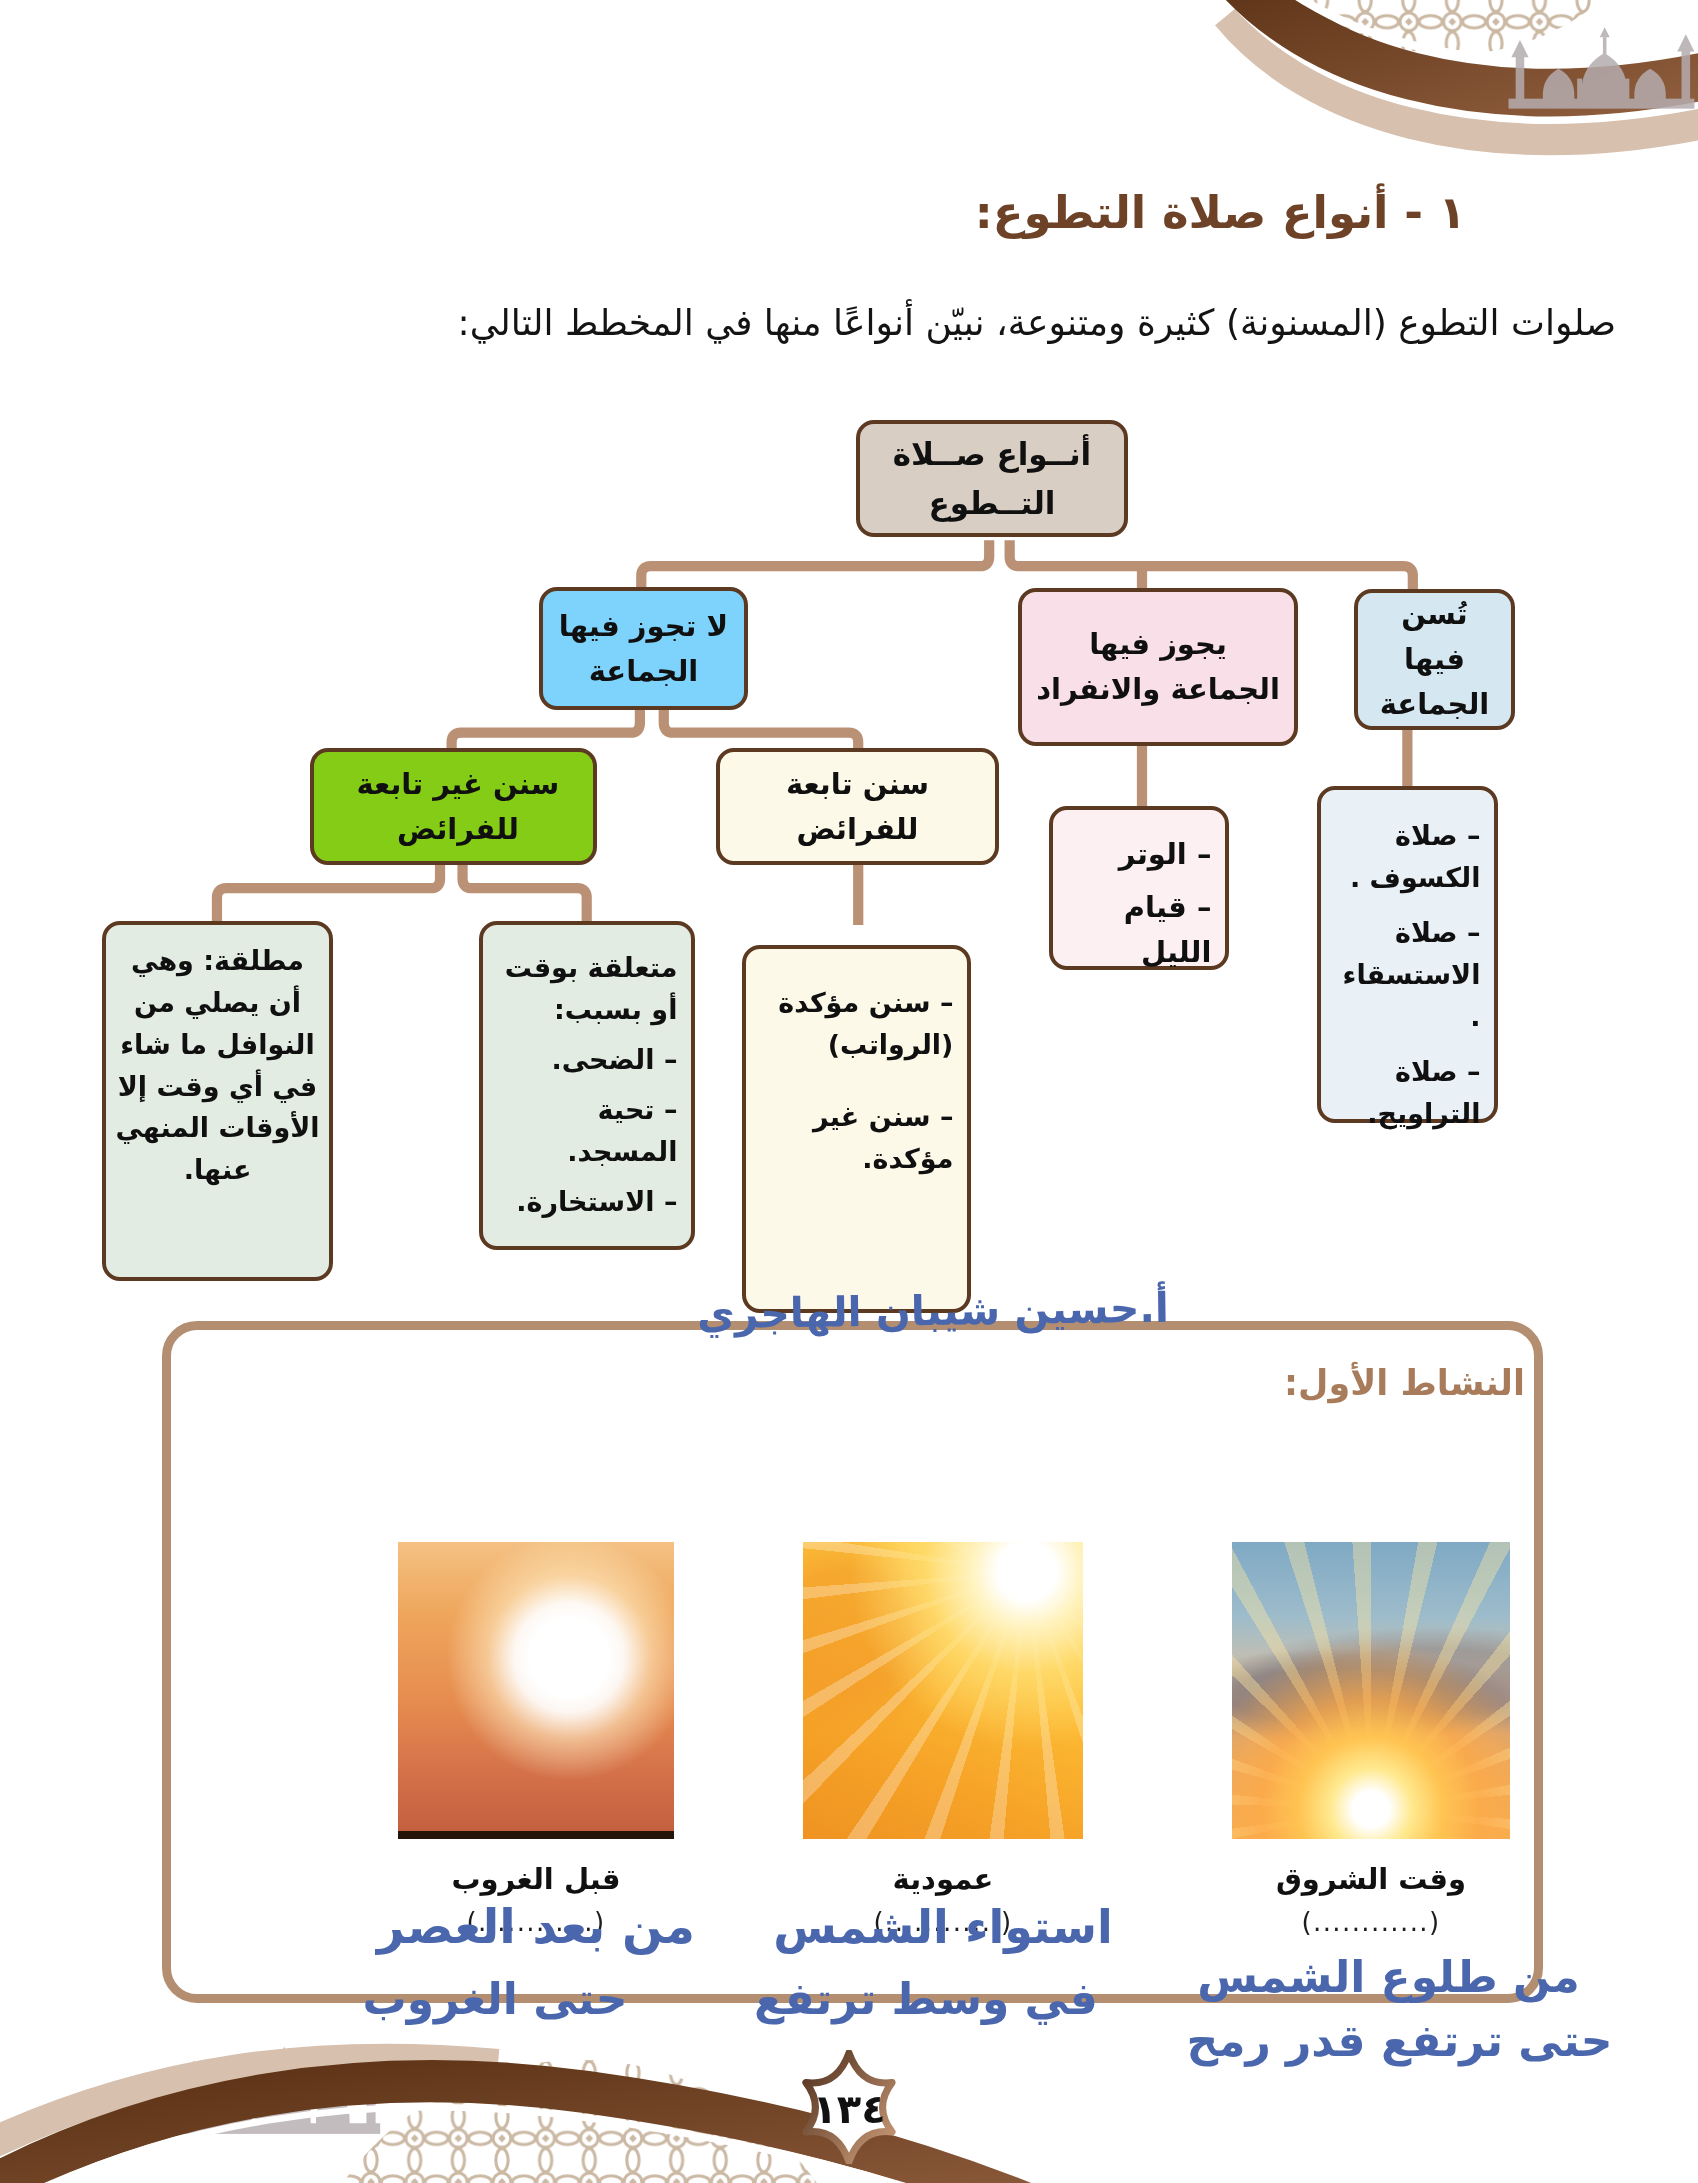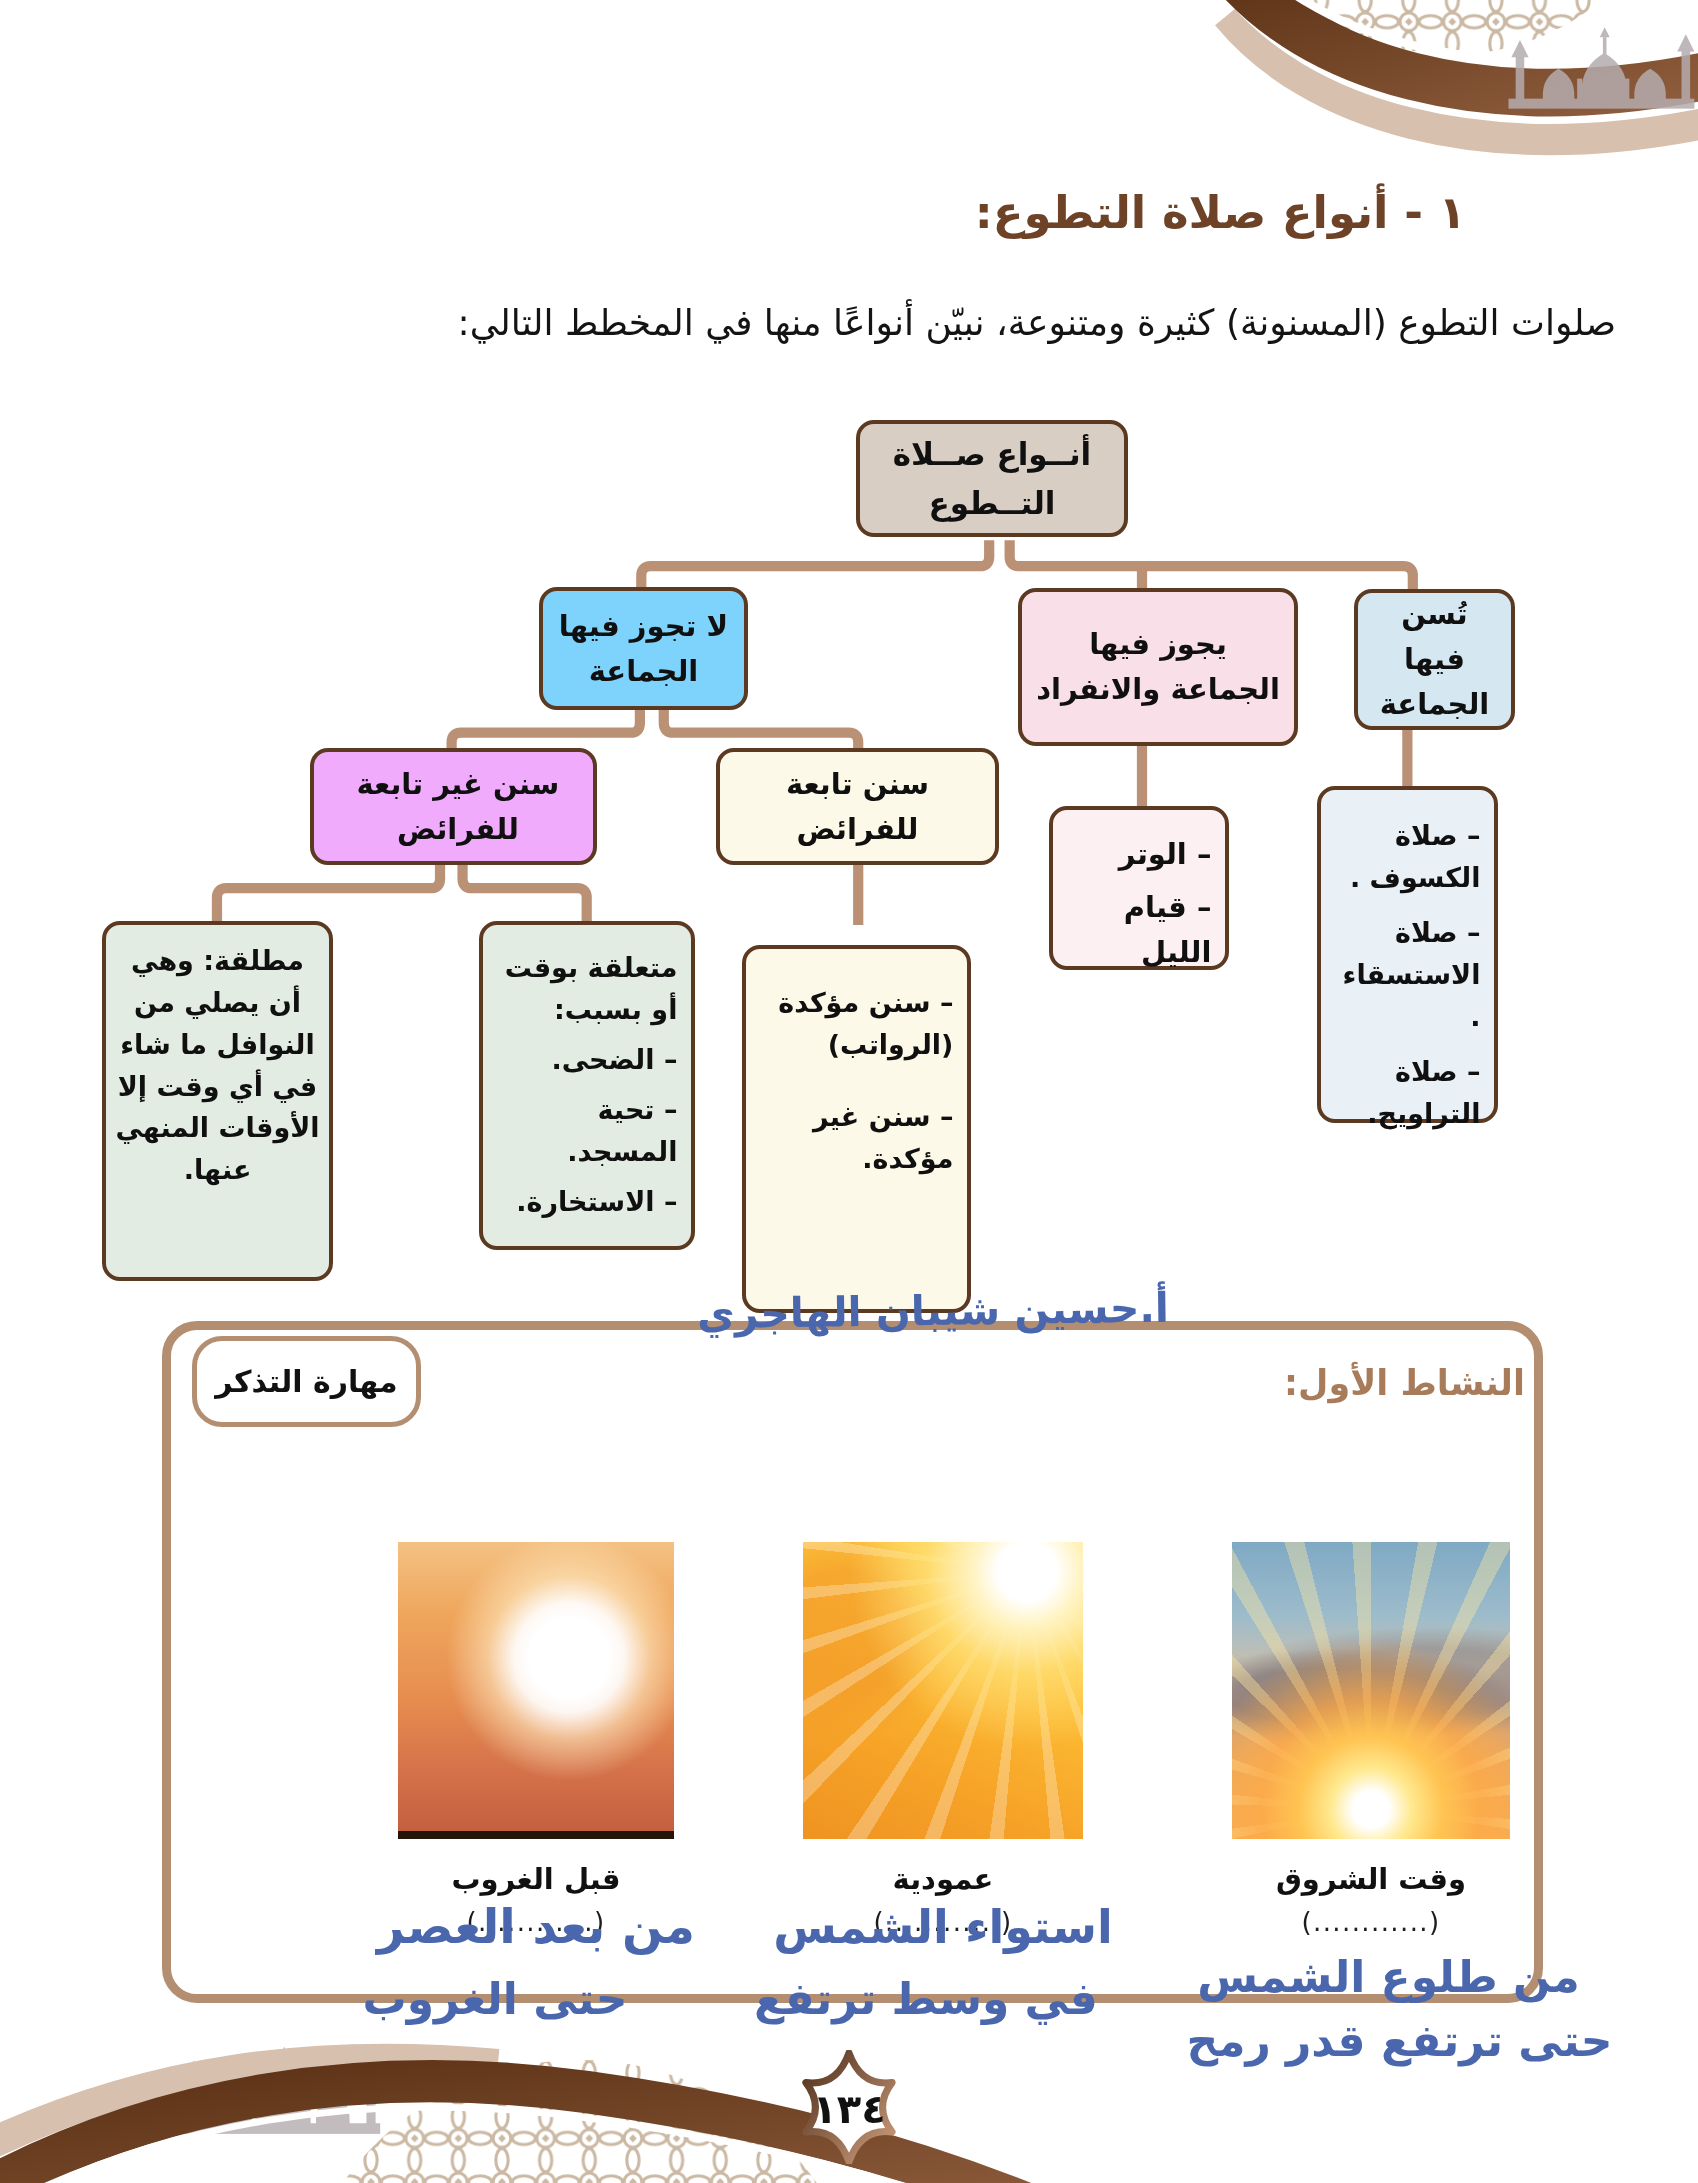--- a/index.html
+++ b/index.html
@@ -36,7 +36,7 @@
   #box-nojamaa {left:539px;top:587px;width:209px;height:123px;background:#7dd3fc;font-size:29px;}
   #box-both    {left:1018px;top:588px;width:280px;height:158px;background:#f9dfe7;font-size:29px;}
   #box-jamaa   {left:1354px;top:589px;width:161px;height:141px;background:#d5e8f1;font-size:29px;}
-  #box-ghayr   {left:310px;top:748px;width:287px;height:117px;background:#f0abfc;font-size:29px;padding-left:17px;}
+  #box-ghayr   {left:310px;top:748px;width:287px;height:117px;background:#84cc16;font-size:29px;padding-left:17px;}
   #box-tabia   {left:716px;top:748px;width:283px;height:117px;background:#fdf9e8;font-size:29px;}
   #box-motlaqa {left:102px;top:921px;width:231px;height:360px;background:#e3ece3;font-size:27px;justify-content:flex-start;padding-top:15px;}
   #box-mutaaliqa{left:479px;top:921px;width:216px;height:329px;background:#e3ece3;font-size:27px;}

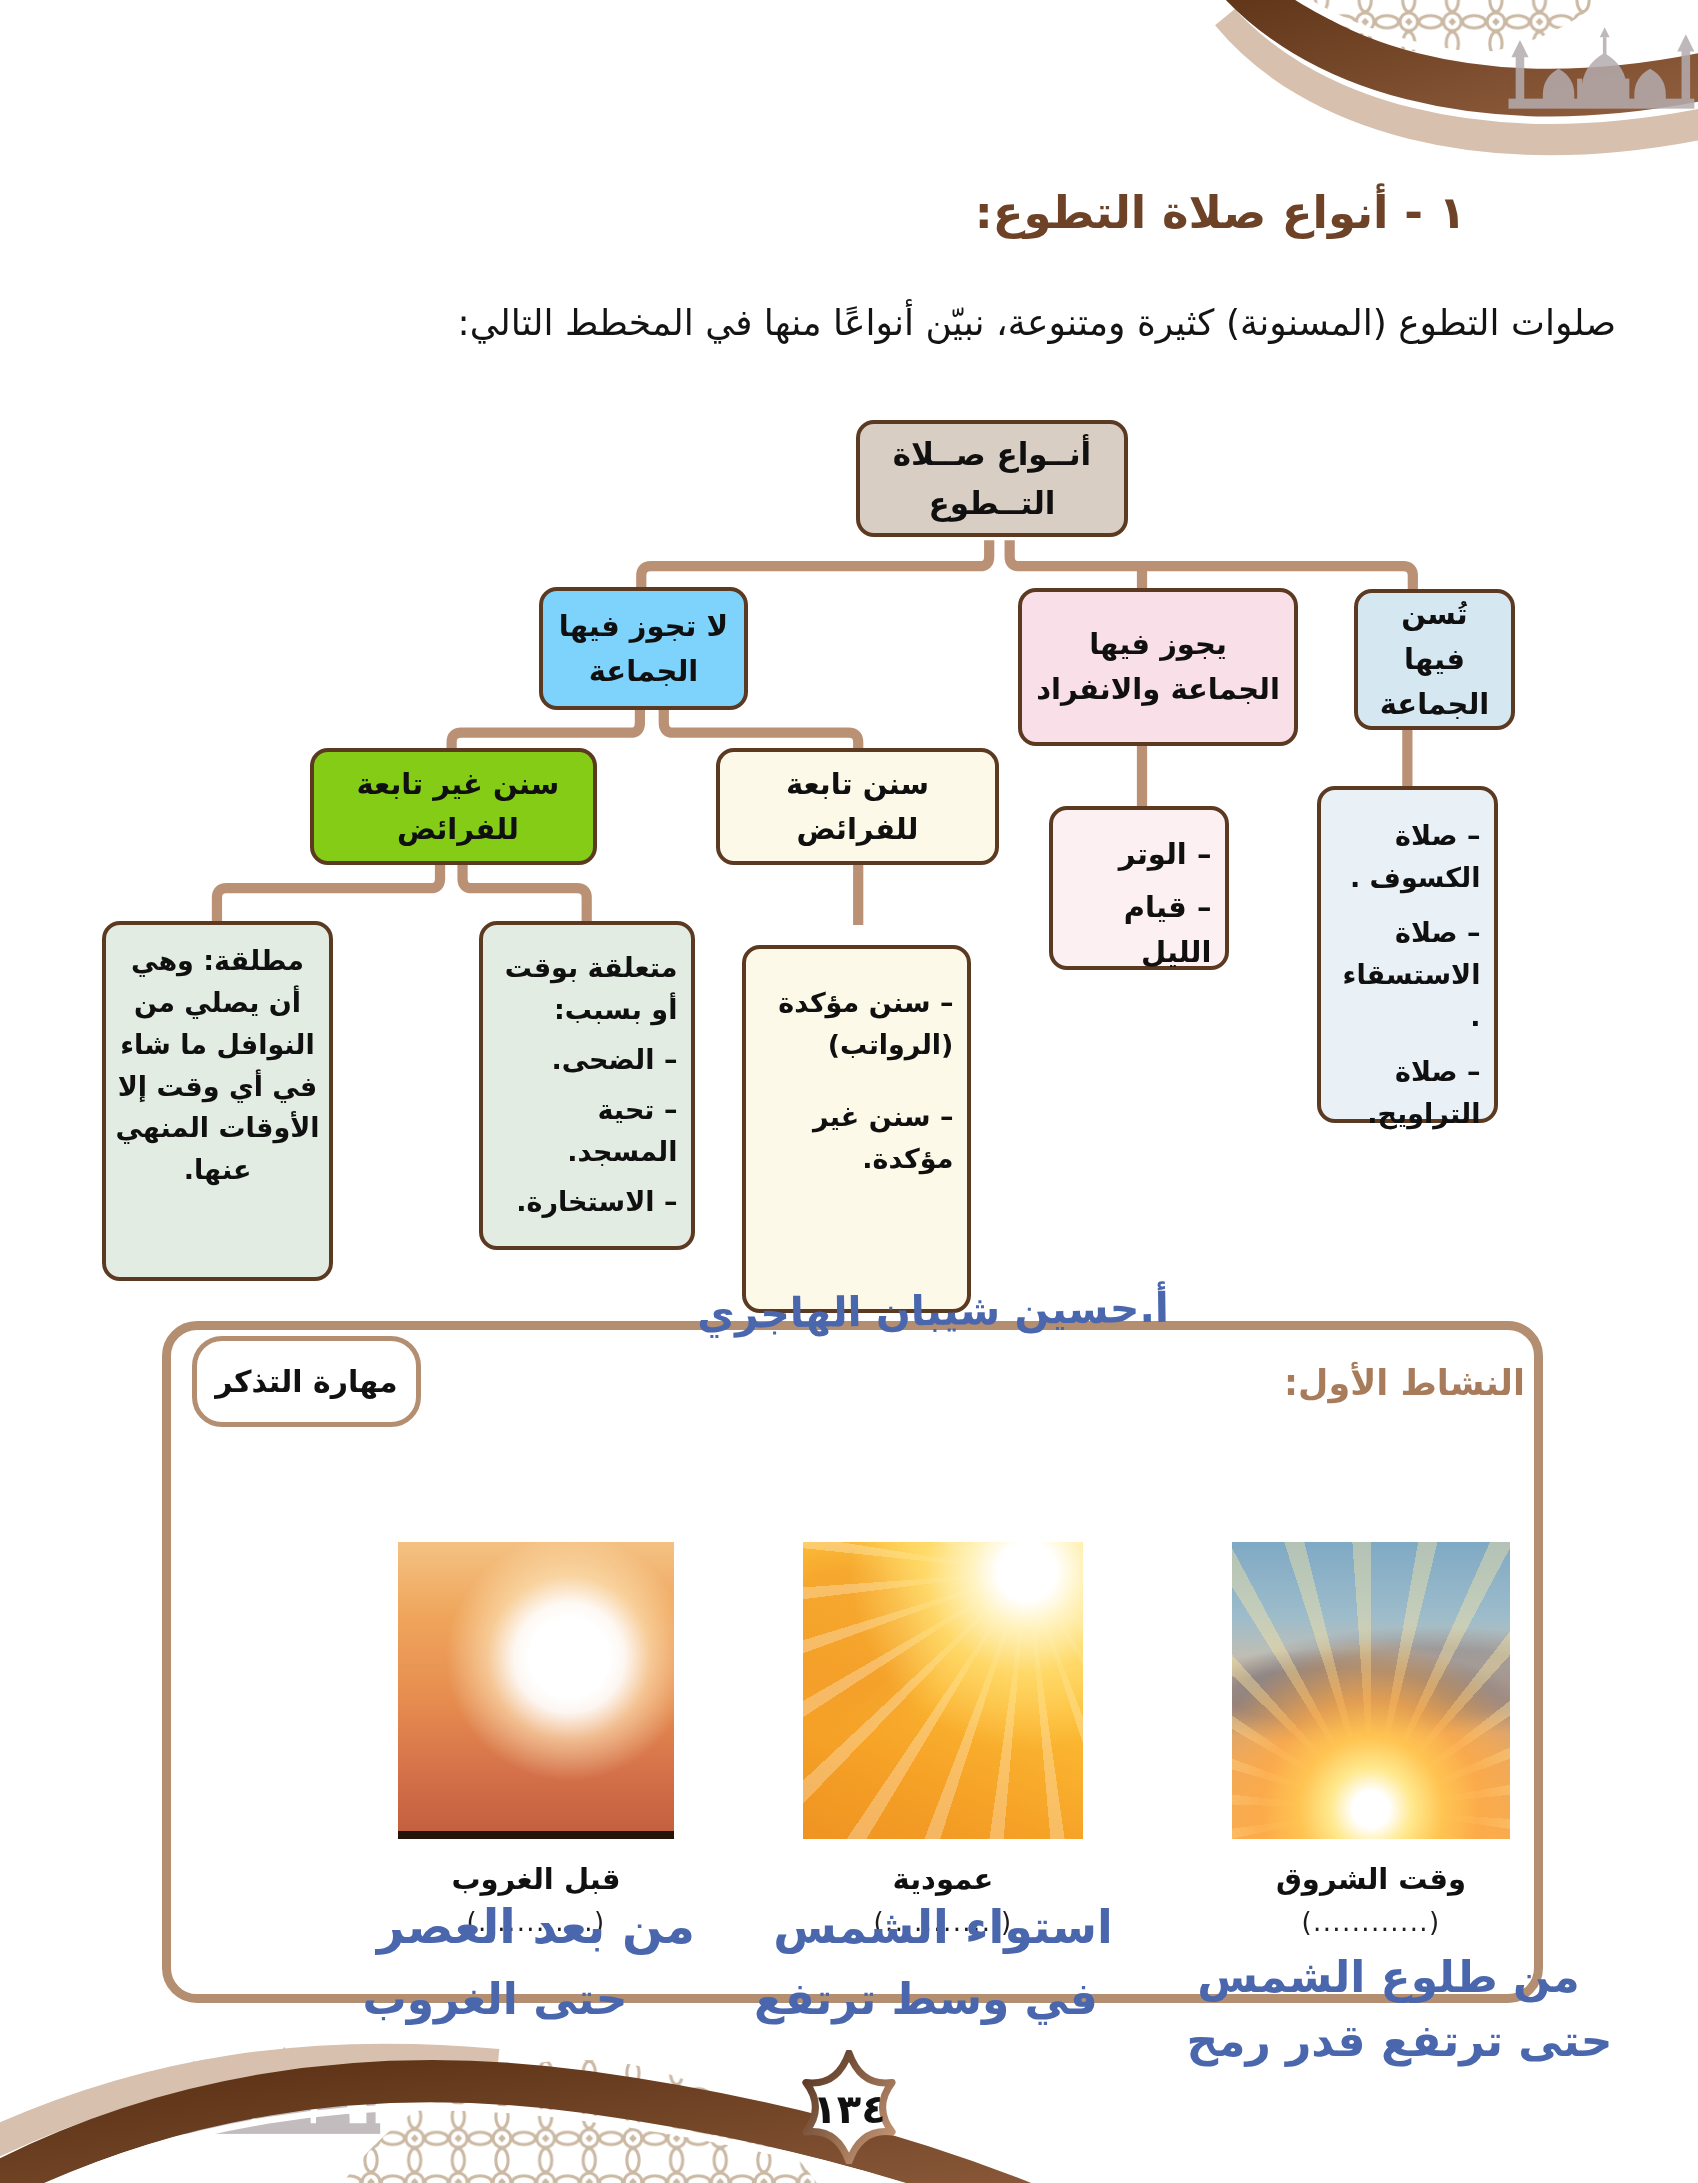--- a/index.html
+++ b/index.html
@@ -240,9 +240,6 @@
   <div class="activity-box"></div>
   <div class="teacher-note">أ.حسين شيبان الهاجري</div>
   <div class="nashat">النشاط الأول:</div>
-  <div class="skill-badge">
-    <span>مهارة التذكر</span>
-  </div>
 
   <div class="card card-sunrise">
     <div class="photo photo-sunrise"></div>

